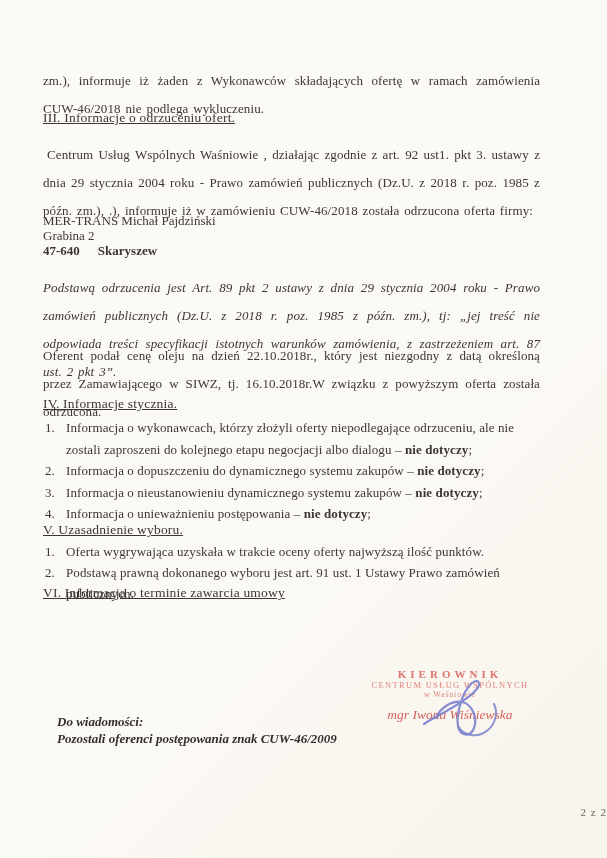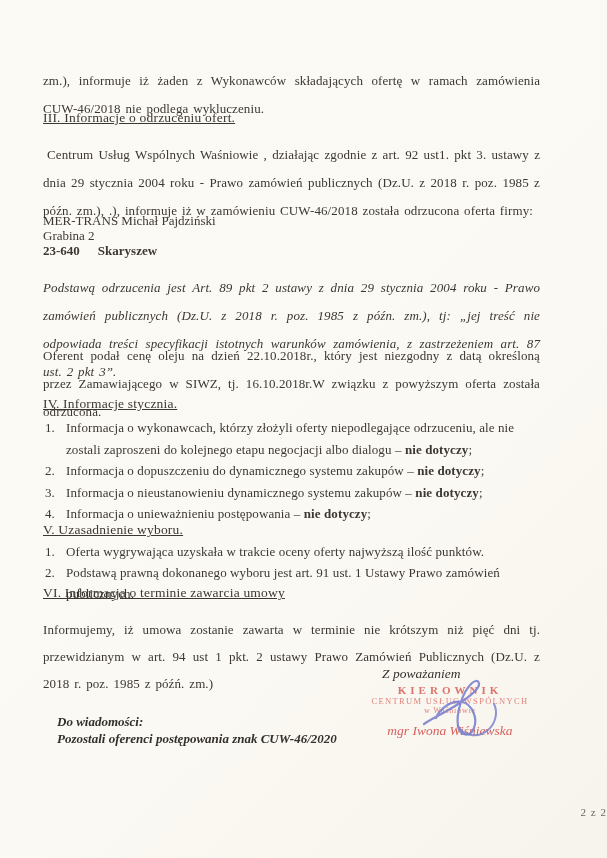--- a/index.html
+++ b/index.html
@@ -61,7 +61,7 @@
     <div>MER-TRANS Michał Pajdziński</div>
     <div>Grabina 2</div>
     <div class="bold-line">
-      <span class="zip">23-640</span><span>Skaryszew</span>
+      <span class="zip">47-640</span><span>Skaryszew</span>
     </div>
   </div>
 

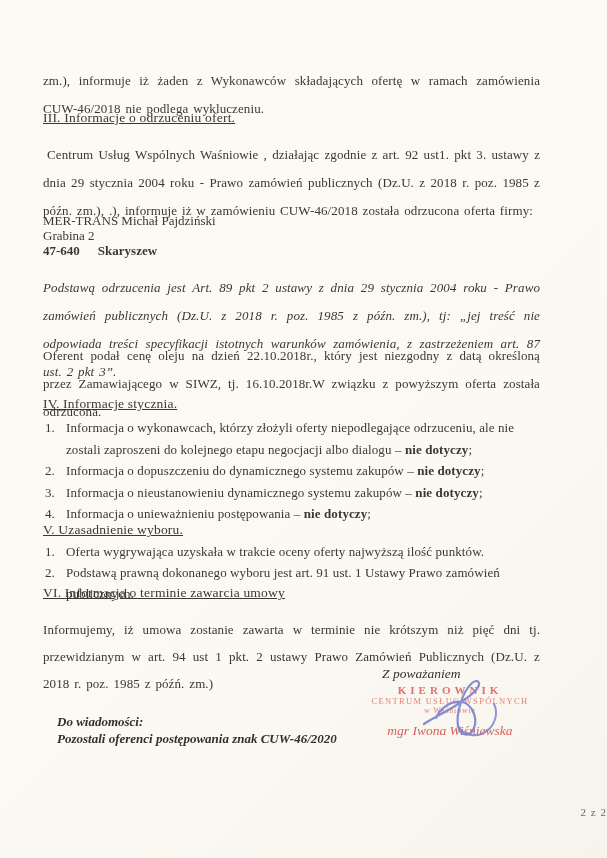--- a/index.html
+++ b/index.html
@@ -99,7 +99,6 @@
 
   <div class="blk heading" style="top:581px;">VI. Informacja o terminie zawarcia umowy</div>
 
-  <p class="blk para lastleft" style="top:603px;line-height:27px;">Informujemy, iż umowa zostanie zawarta w terminie nie krótszym niż pięć dni tj. przewidzianym w art. 94 ust 1 pkt. 2 ustawy Prawo Zamówień Publicznych (Dz.U. z 2018 r. poz. 1985 z późń. zm.)</p>
 
   <div class="sigblock">
     <div class="closing">Z poważaniem</div>

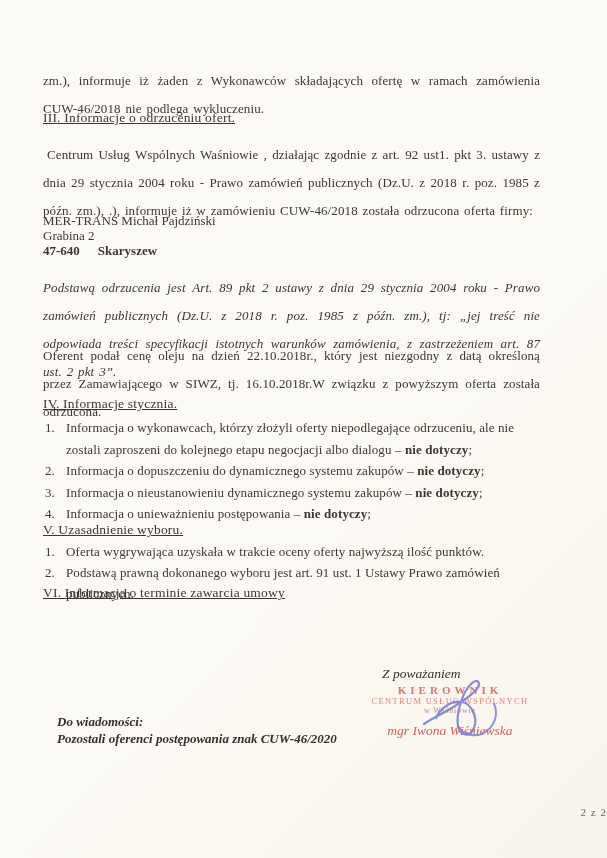--- a/index.html
+++ b/index.html
@@ -101,7 +101,6 @@
 
 
   <div class="sigblock">
-    <div class="closing">Z poważaniem</div>
     <div class="stamp">
       <div class="stamp-title">KIEROWNIK</div>
       <div class="stamp-org">CENTRUM USŁUG WSPÓLNYCH</div>

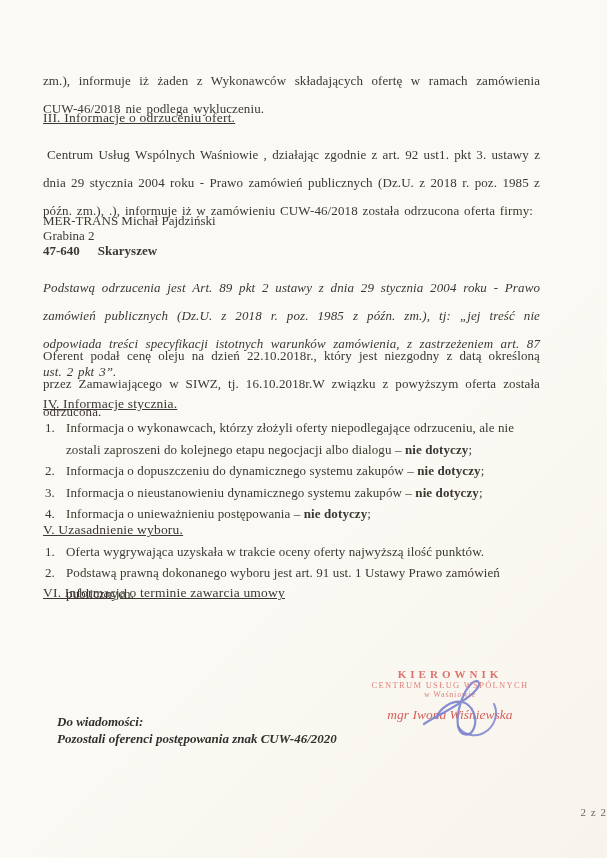--- a/index.html
+++ b/index.html
@@ -115,7 +115,7 @@
 
   <div class="ccblock">
     <div>Do wiadomości:</div>
-    <div>Pozostali oferenci postępowania znak CUW-46/2020</div>
+    <div>Pozostali oferenci postępowania znak CUW-46/2009</div>
   </div>
 
   <div class="footer">2 z 2</div>

